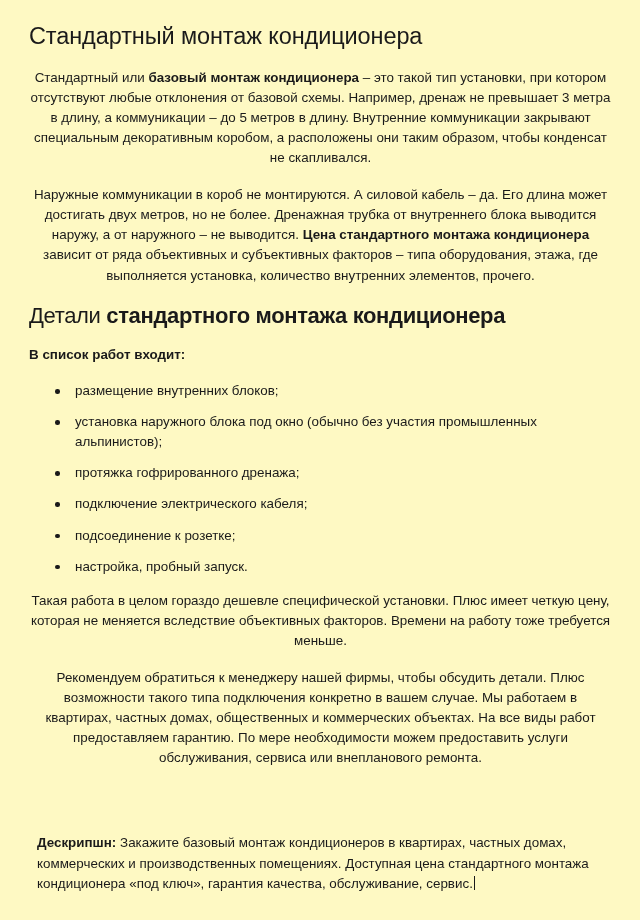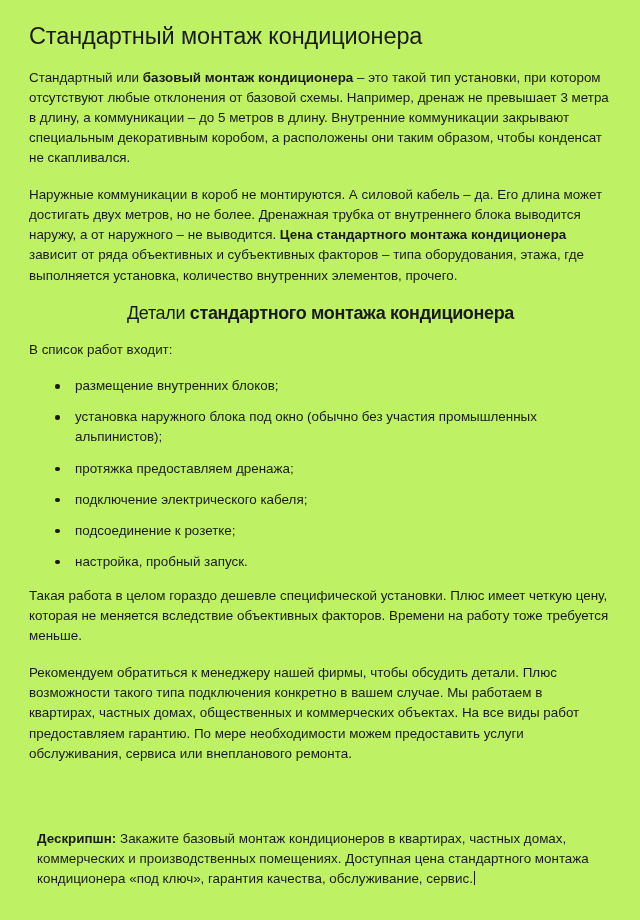--- a/index.html
+++ b/index.html
@@ -22,7 +22,7 @@
     height: 920px;
     box-sizing: border-box;
     padding: 22px 28px 0 29px;
-    background: #bef264;
+    background: #fef9c3;
   }
 
   

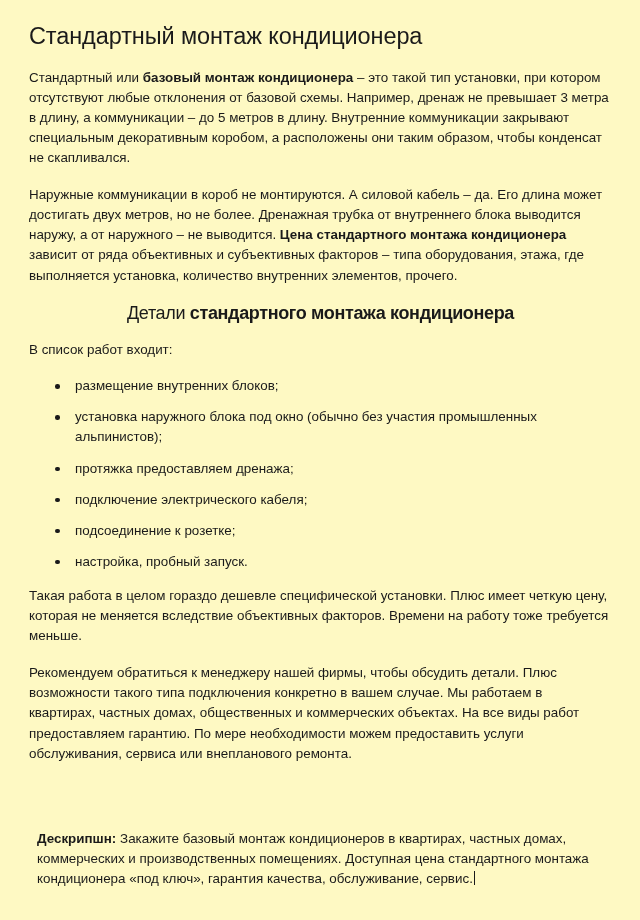--- a/index.html
+++ b/index.html
@@ -42,7 +42,7 @@
     line-height: 20.1px;
     margin: 0 0 17px 0;
     color: #1a1a1a;
-    text-align: left;
+    text-align: center;
     max-width: 584px;
   }
   .para b, .strong {

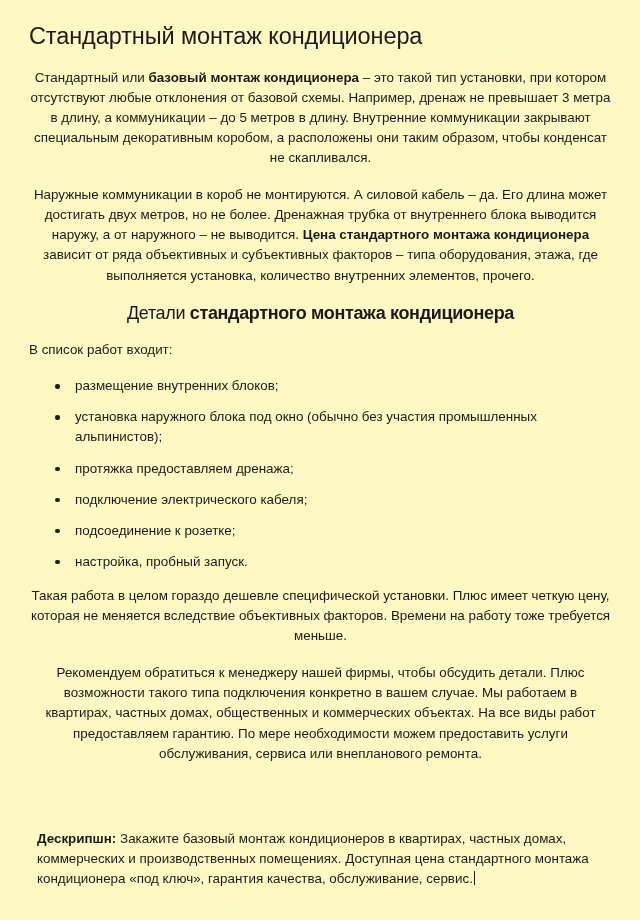--- a/index.html
+++ b/index.html
@@ -51,14 +51,13 @@
 
   
   .section-title {
-    font-size: 18px;
+    font-size: 22px;
     font-weight: 400;
     line-height: 1.2;
     color: #1a1a1a;
     margin: 0 0 16px 0;
     white-space: nowrap;
     letter-spacing: -0.35px;
-    text-align: center;
   }
   .section-title .strong {
     font-weight: 700;

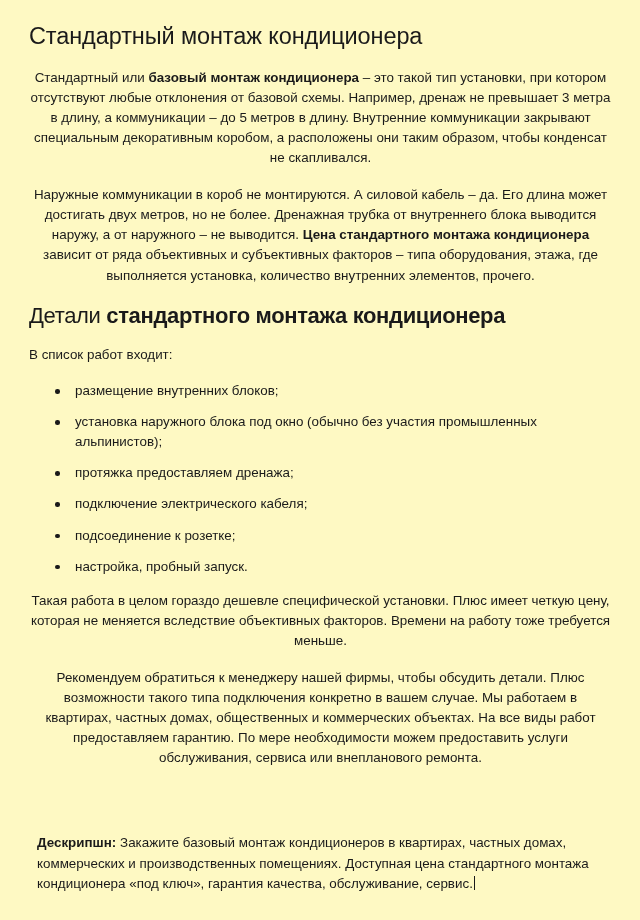--- a/index.html
+++ b/index.html
@@ -68,6 +68,7 @@
     font-size: 13.4px;
     line-height: 20.1px;
     margin: 0 0 16px 0;
+    font-weight: bold;
   }
 
   

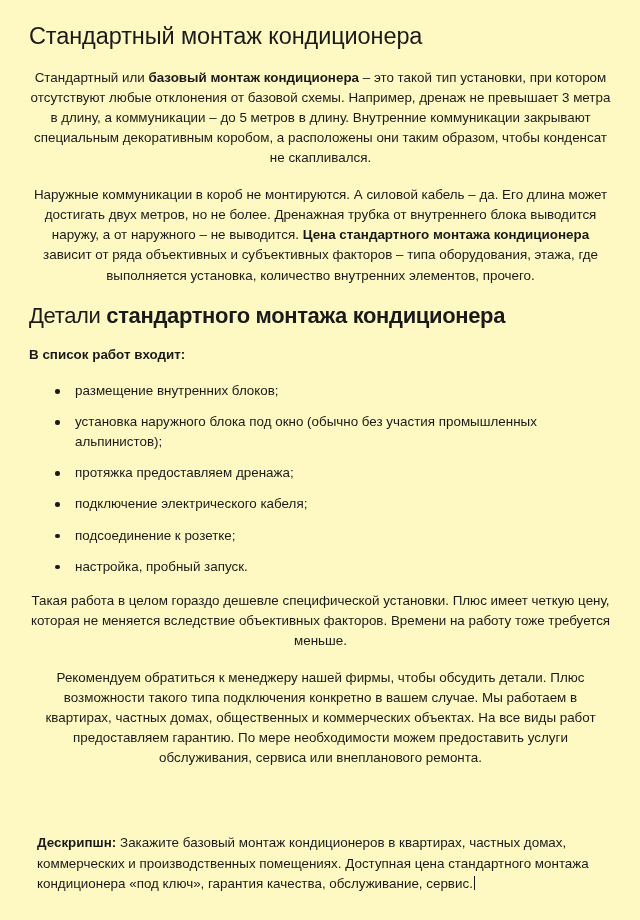--- a/index.html
+++ b/index.html
@@ -148,7 +148,7 @@
     </li>
     <li>
       <span class="bullet-dot"></span>
-      <span>протяжка предоставляем дренажа;</span>
+      <span>протяжка гофрированного дренажа;</span>
     </li>
     <li>
       <span class="bullet-dot"></span>

